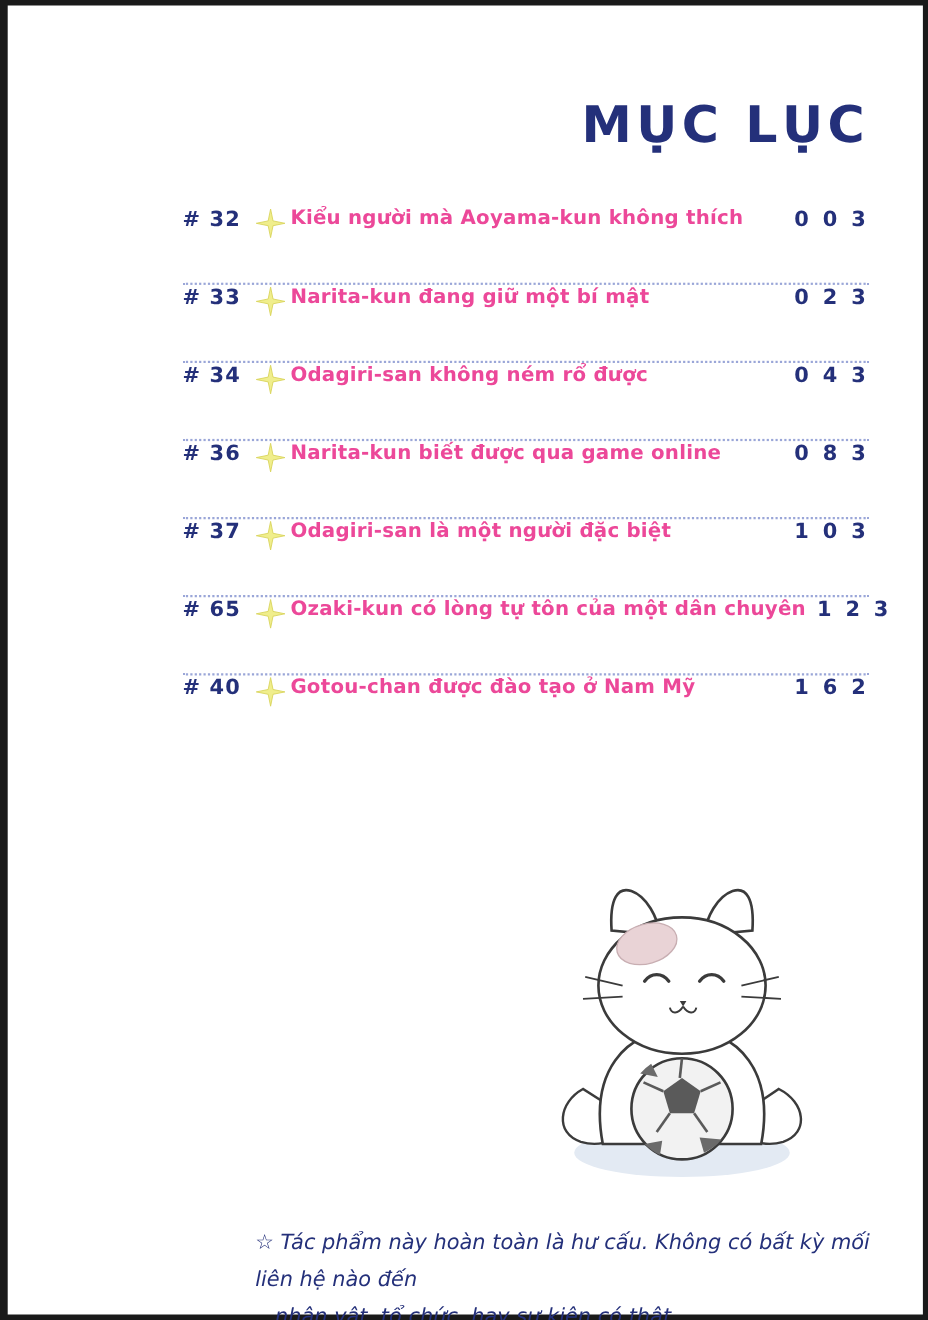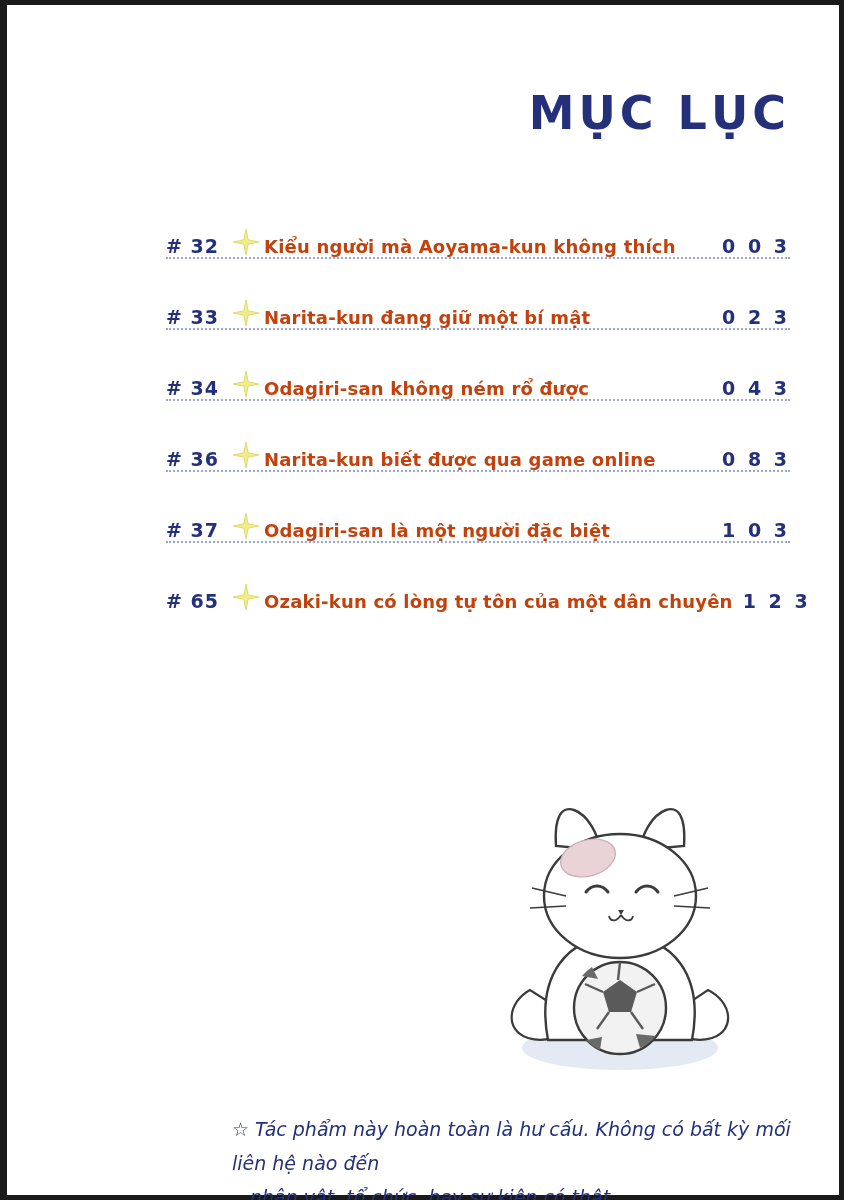--- a/index.html
+++ b/index.html
@@ -70,7 +70,7 @@
     position: relative;
     height: 69px;
     display: flex;
-    align-items: flex-end;
+    align-items: flex-start;
     border-bottom: 2px dotted #9aa6d8;
   }
   .toc-row:last-child {

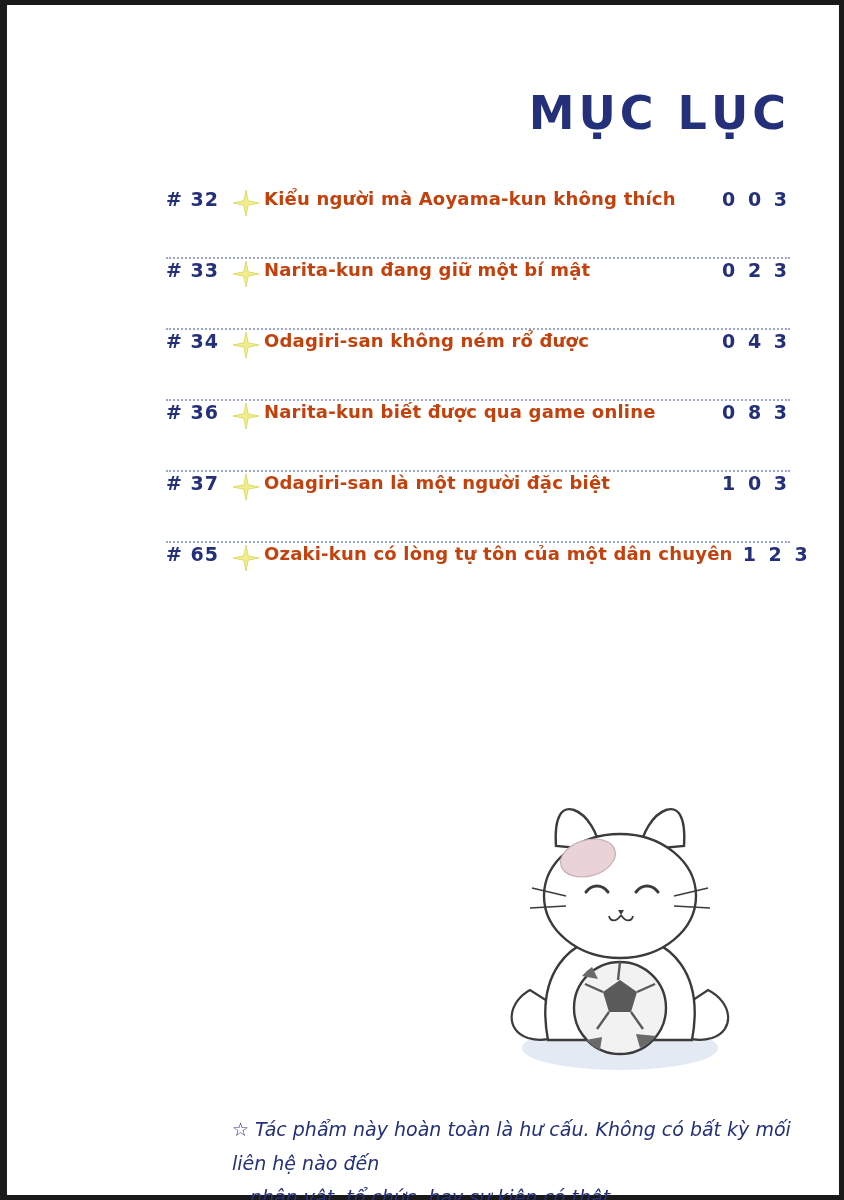--- a/index.html
+++ b/index.html
@@ -100,7 +100,7 @@
     flex: 1 1 auto;
     font-size: 18px;
     font-weight: 600;
-    color: #c2410c;
+    color: #ec4899;
     white-space: nowrap;
     letter-spacing: 0.2px;
   }

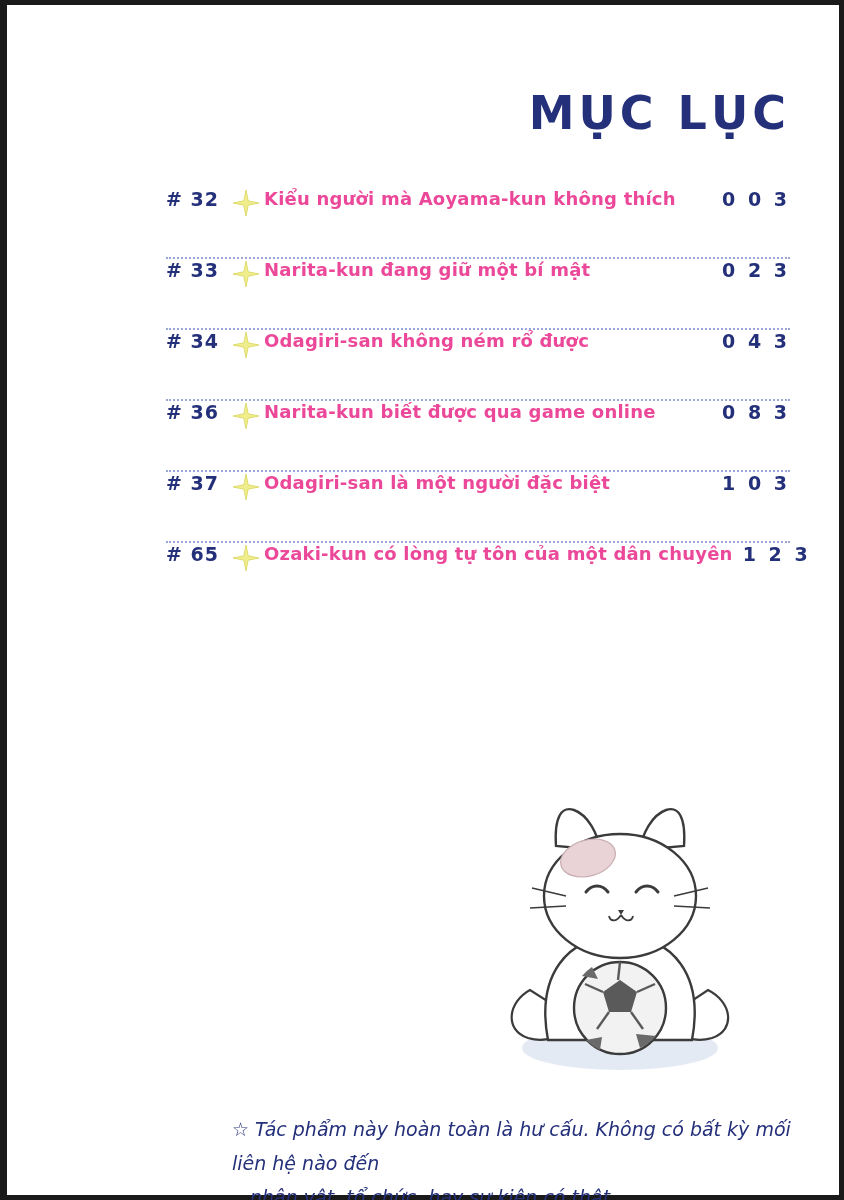--- a/index.html
+++ b/index.html
@@ -223,6 +223,16 @@
     </div>
 
 
+    <div class="toc-row">
+      <div class="chapter-no"># 40</div>
+      <div class="star">
+        <svg width="30" height="30" viewBox="0 0 30 30">
+            <path d="M15 2 L17.2 12.8 L28 15 L17.2 17.2 L15 28 L12.8 17.2 L2 15 L12.8 12.8 Z" fill="#f0ee8c" stroke="#d8d45a" stroke-width="0.8"></path>
+          </svg>
+      </div>
+      <div class="chapter-title">Gotou-chan được đào tạo ở Nam Mỹ</div>
+      <div class="page-no">1 6 2</div>
+    </div>
 
   </div>
 

